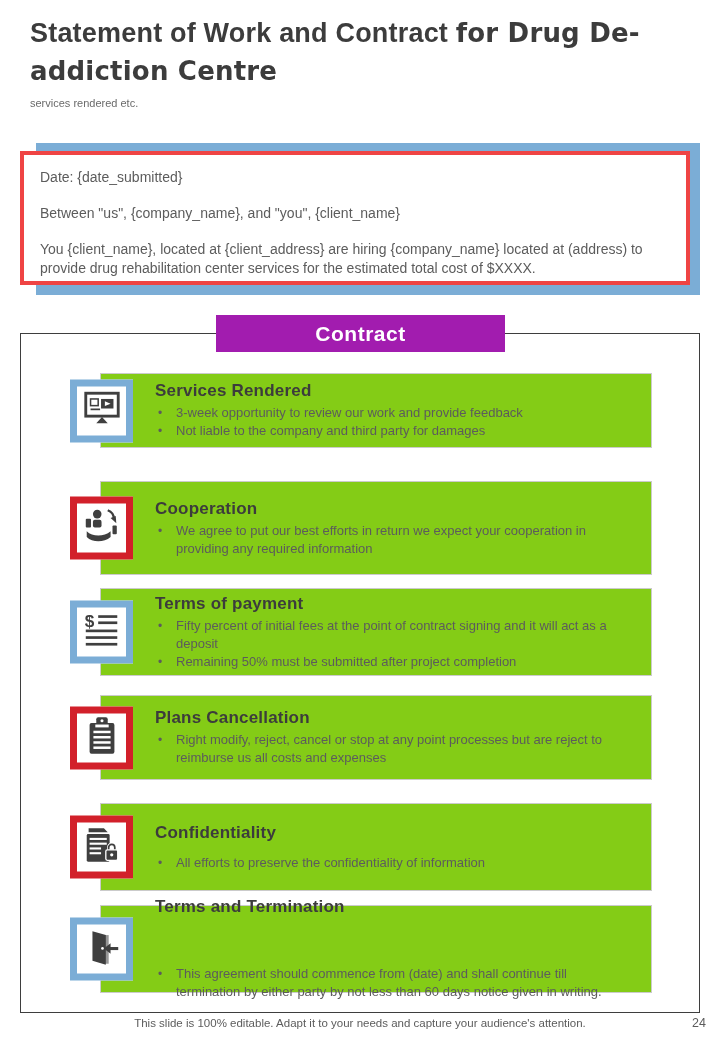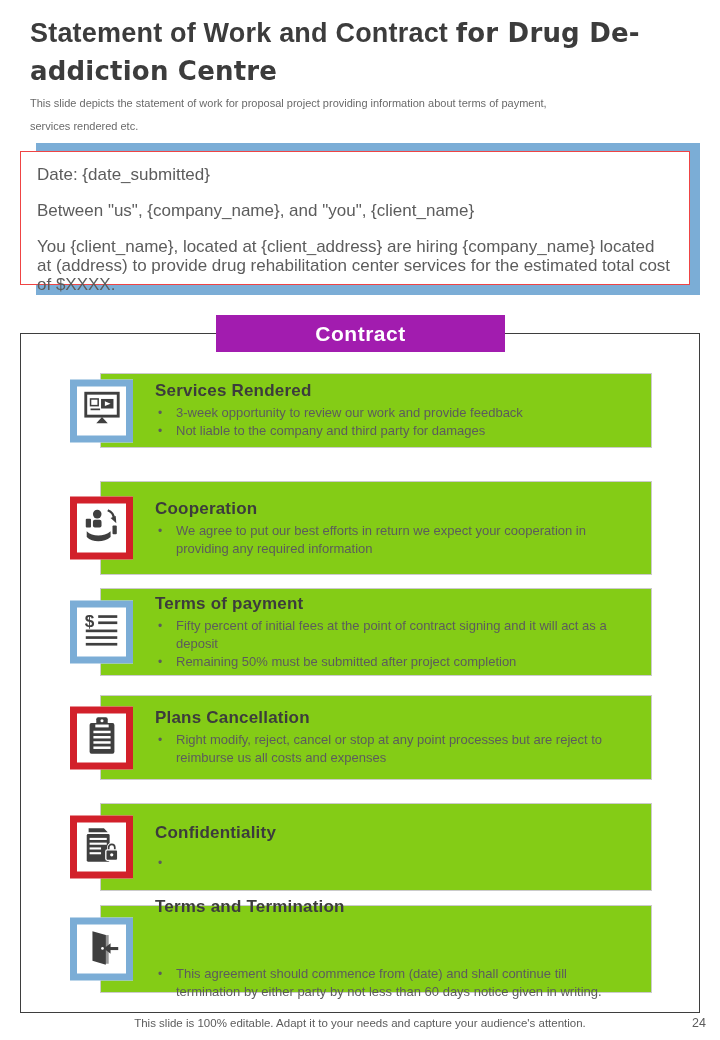--- a/index.html
+++ b/index.html
@@ -62,7 +62,6 @@
   <div class="title"><span>Statement of Work and Contract </span><span class="t2">for Drug De-addiction Centre</span></div>
 
   <div class="subtitle">
-    <div>This slide depicts the statement of work for  proposal project providing information about terms of payment,</div>
     <div>services rendered etc.</div>
   </div>
 

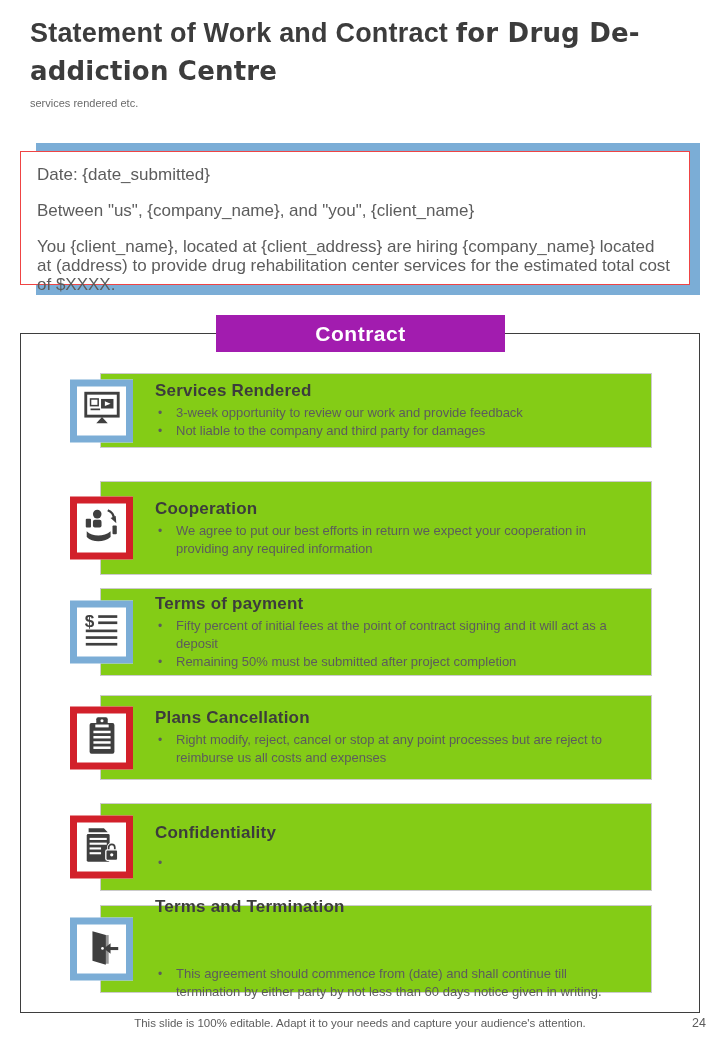--- a/index.html
+++ b/index.html
@@ -15,8 +15,8 @@
   
   .intro-shadow{position:absolute;left:36px;top:143px;width:664px;height:152px;background:#7badd6;}
   .intro-box{position:absolute;left:20px;top:151px;width:670px;height:134px;box-sizing:border-box;
-             background:#ffffff;border:1px solid #ef4444;padding:13px 16px;
-             font-size:17px;line-height:19px;color:#5c5c5c;}
+             background:#ffffff;border:4px solid #ef4444;padding:13px 16px;
+             font-size:14px;line-height:19px;color:#5c5c5c;}
   .intro-box p{margin:0 0 17px 0;}
   .intro-box p:last-child{margin:0;}
 

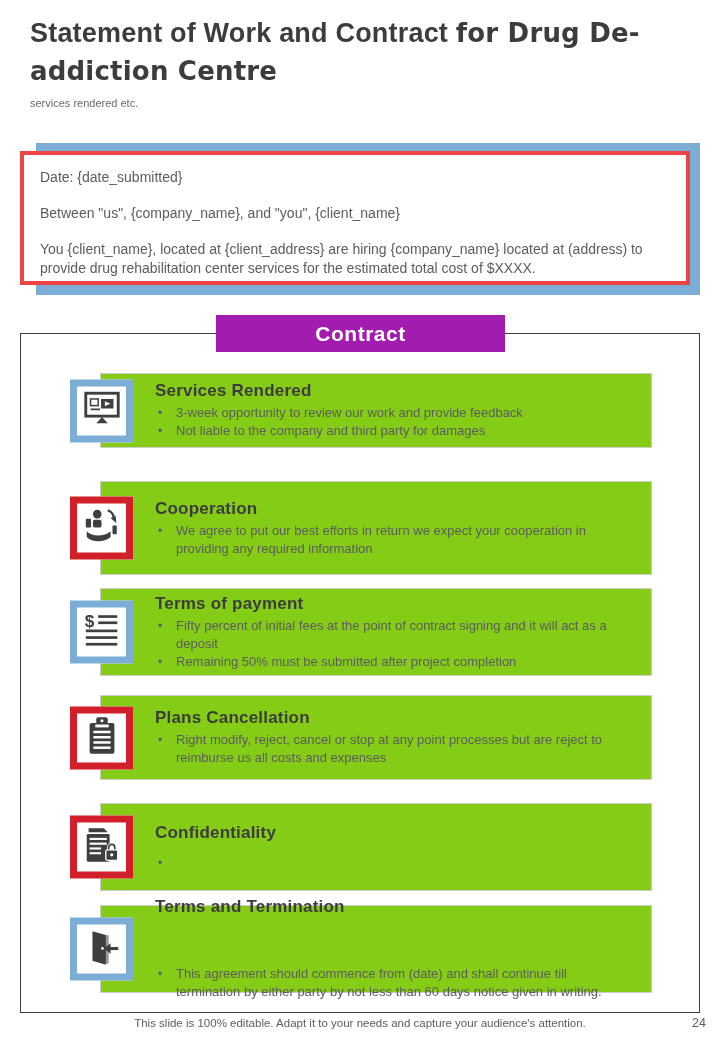--- a/index.html
+++ b/index.html
@@ -186,6 +186,7 @@
     <div class="item-title">Confidentiality</div>
     <div class="bullet-row">
         <span class="dot">•</span>
+        <span>All efforts to preserve the confidentiality  of information</span>
       </div>
   </div>
 

